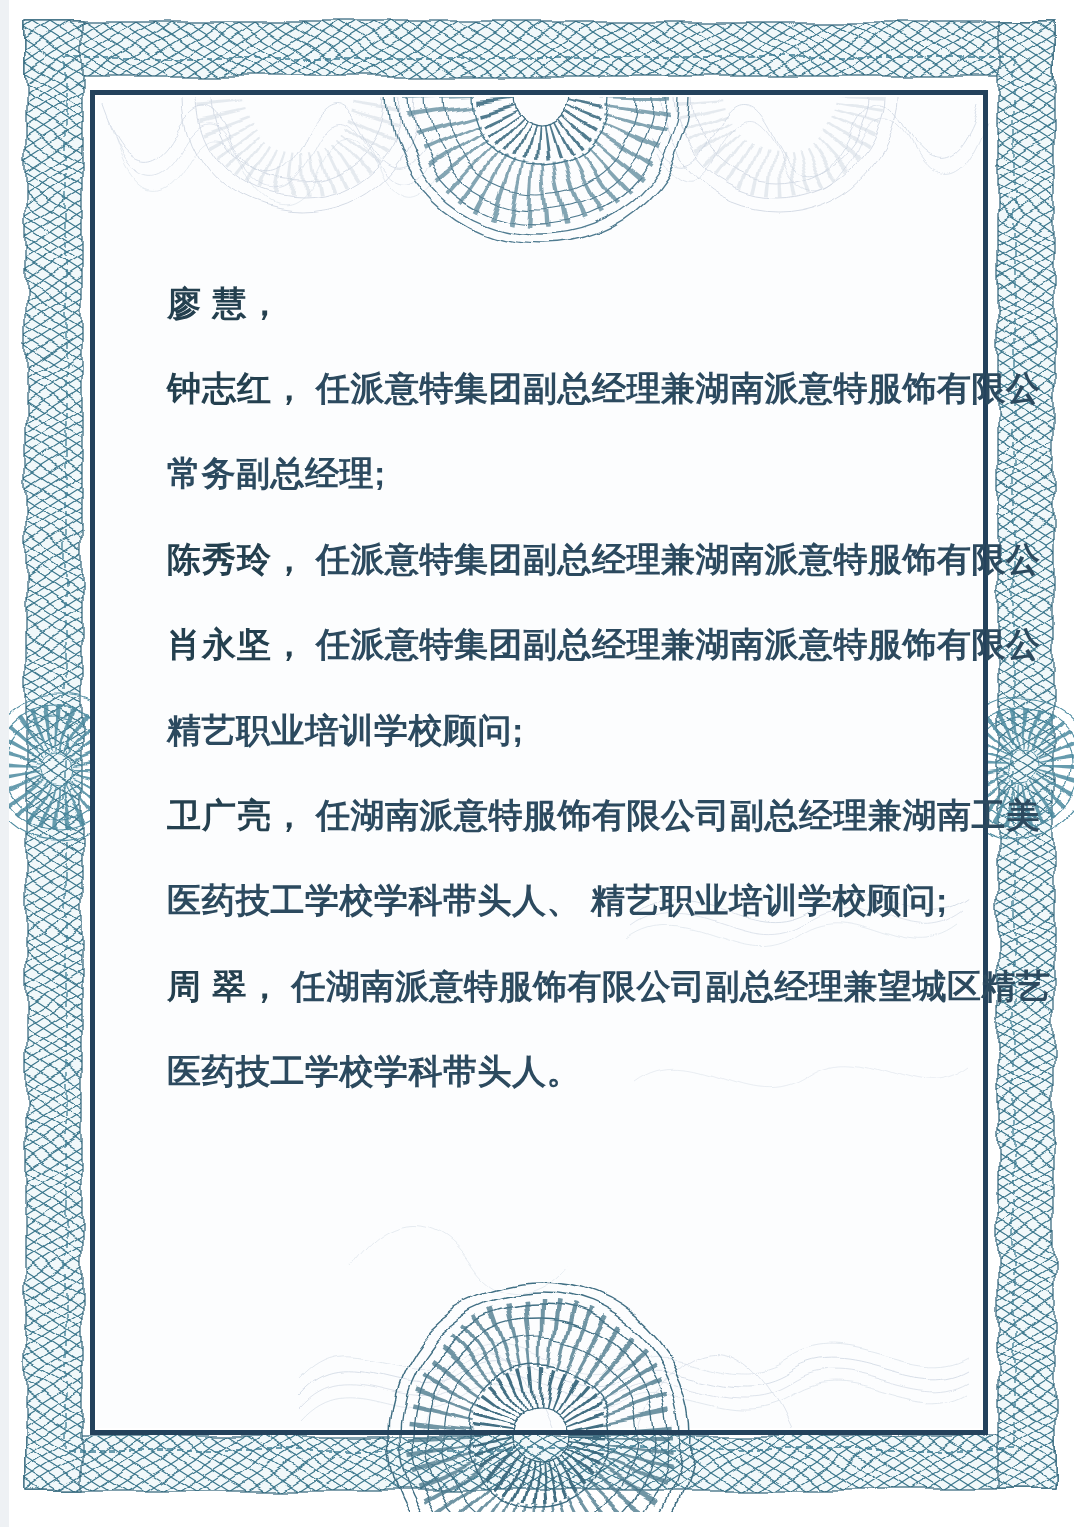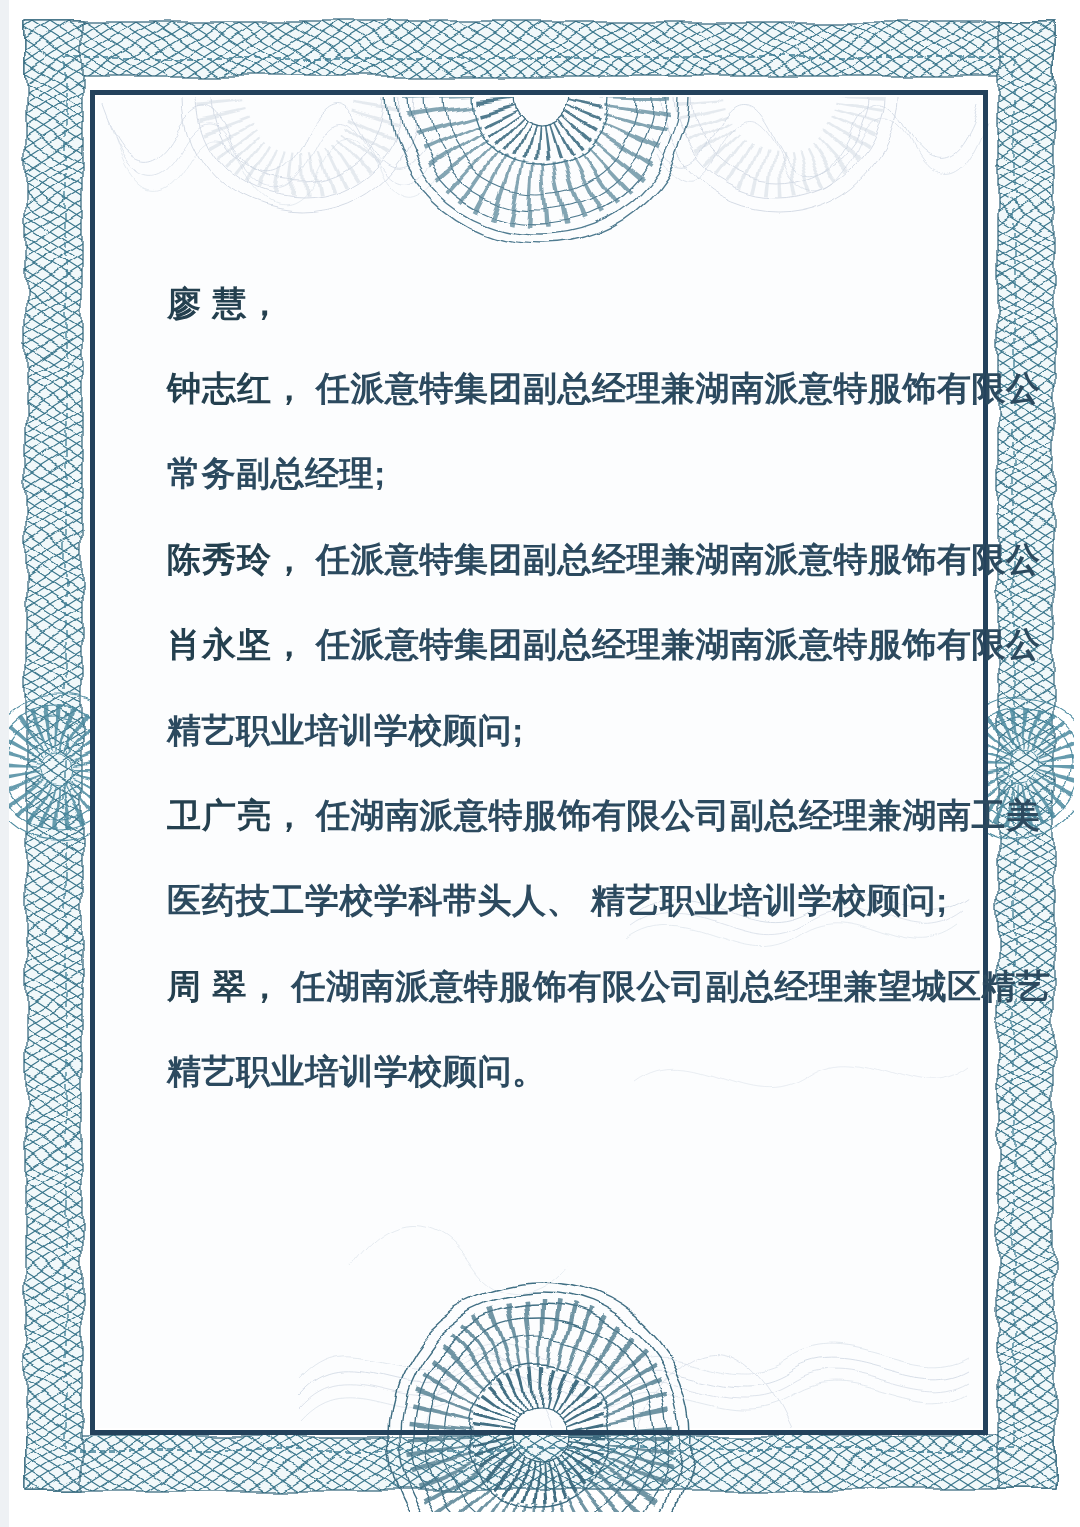--- a/index.html
+++ b/index.html
@@ -183,7 +183,7 @@
       </div>
     <div class="line">
         <span class="nm"></span>
-        <span class="tx">精艺职业培训学校顾问。</span>
+        <span class="tx">医药技工学校学科带头人。</span>
       </div>
   </div>
 

